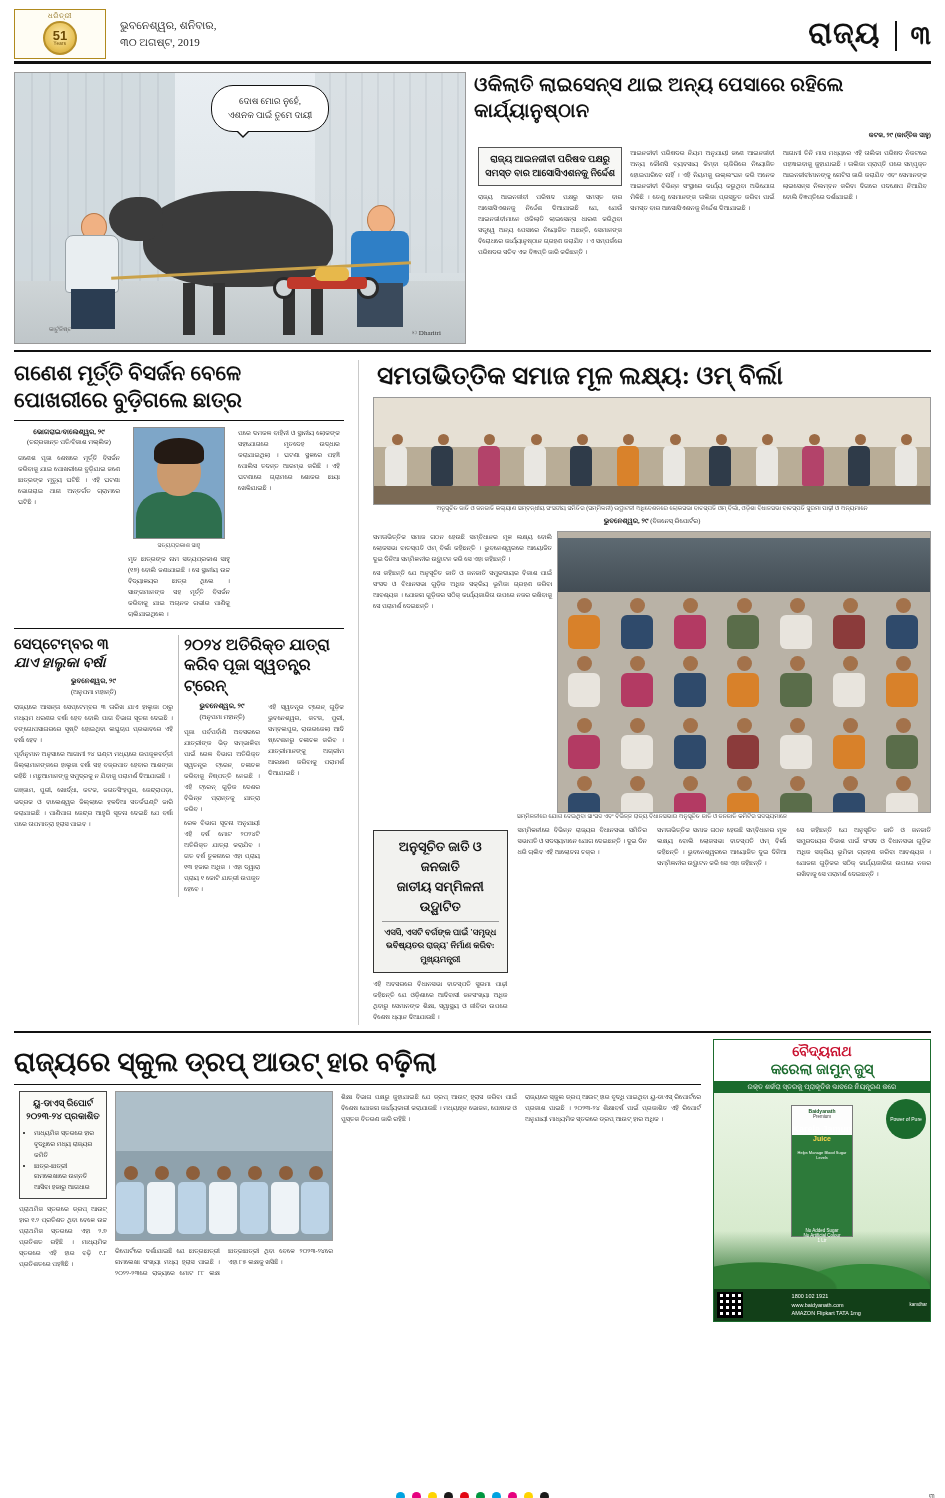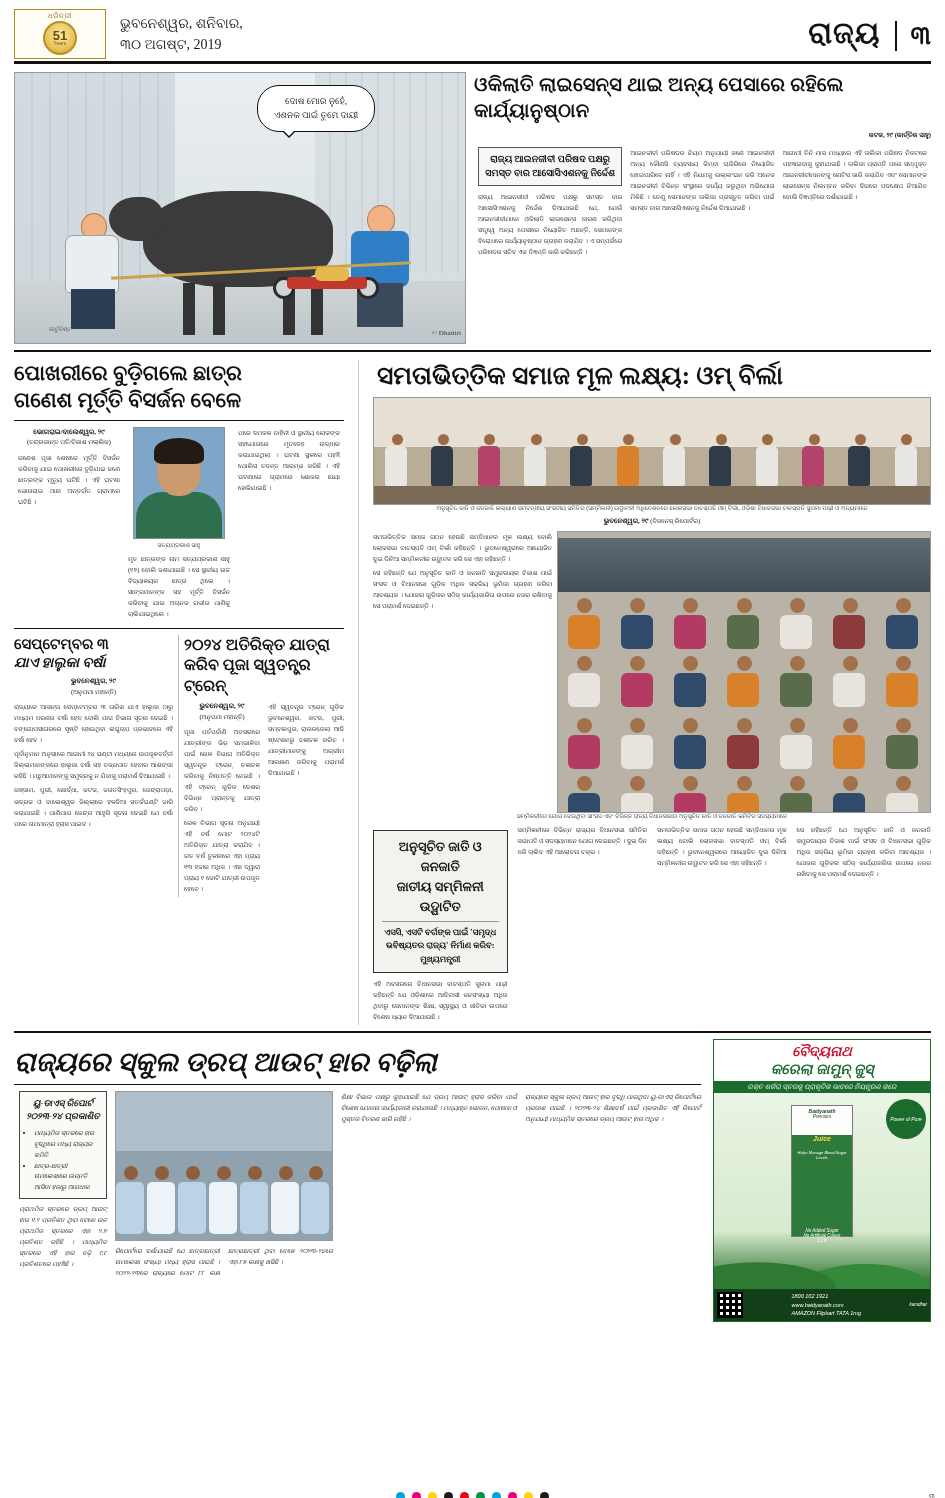--- a/index.html
+++ b/index.html
@@ -35,7 +35,7 @@
   .logo-badge .seal .yrs { font-size:4.5px; font-weight:normal; letter-spacing:.3px; }
   .logo-badge .odia-top { font-size:7px; color:#8a6a12; margin-bottom:1px; letter-spacing:.5px;}
   .dateline {
-    margin-left:14px; font-size:14px; line-height:1.5; color:#1a1a1a;
+    margin-left:14px; font-size:11px; line-height:1.5; color:#1a1a1a;
     font-family:"Liberation Serif", serif;
   }
   .section-name {

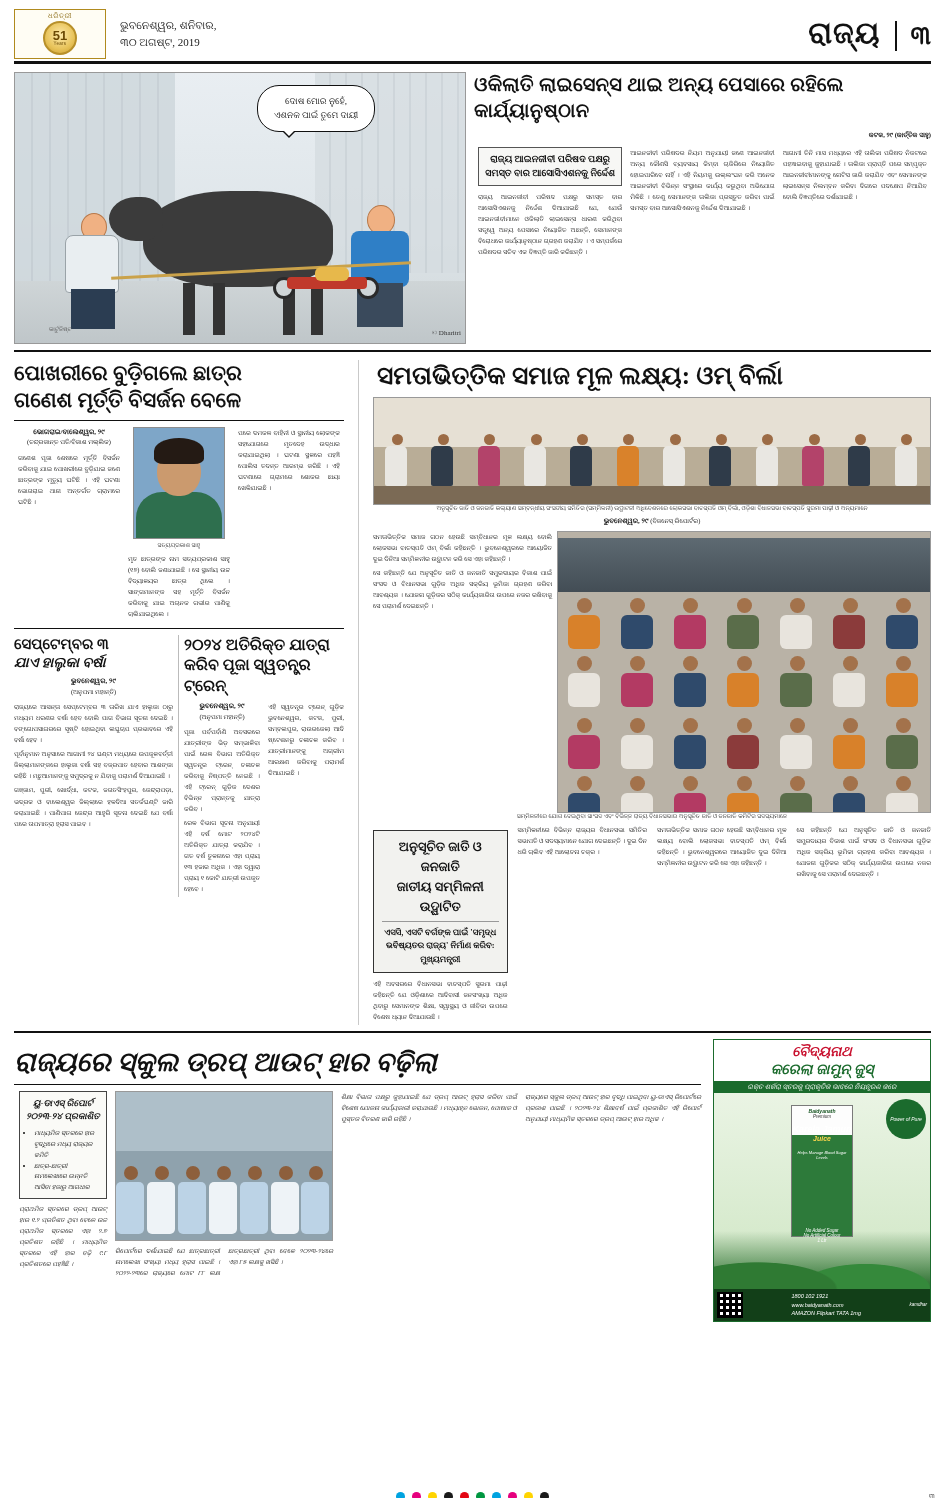--- a/index.html
+++ b/index.html
@@ -80,7 +80,7 @@
       background:linear-gradient(180deg,#cfd5d7 0%, #bfc6c9 100%); }
   .bubble { position:absolute; left:196px; top:12px; width:118px; padding:8px 6px;
       background:#fff; border:1.6px solid #111; border-radius:22px;
-      font-family:"Liberation Serif", serif; font-size:9px; text-align:center; line-height:1.6;margin-left:46px; }
+      font-family:"Liberation Serif", serif; font-size:9px; text-align:center; line-height:1.6; }
   .bubble:after { content:""; position:absolute; left:24px; bottom:-14px;
       border:7px solid transparent; border-top-color:#111; }
   .bubble:before { content:""; position:absolute; left:25px; bottom:-11px;

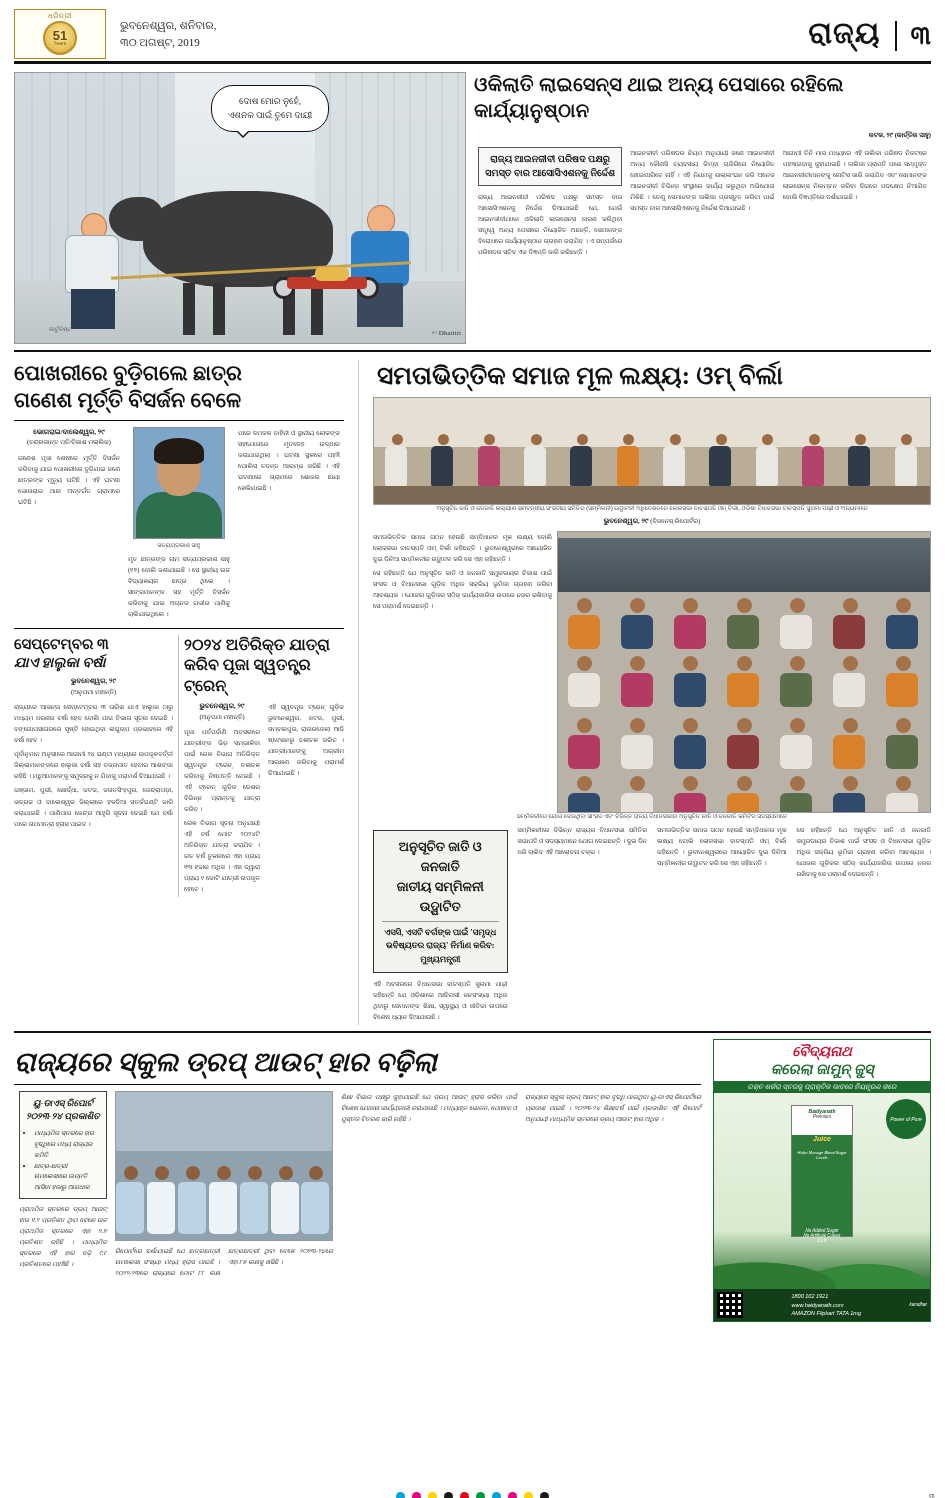--- a/index.html
+++ b/index.html
@@ -104,7 +104,7 @@
   .bike .w.l{ left:2px;} .bike .w.r{ right:2px;}
   .bike .body{ position:absolute; left:16px; bottom:10px; width:80px; height:12px; background:#c0392b; border-radius:4px;}
   .bike .rider{ position:absolute; left:44px; bottom:18px; width:34px; height:14px; background:#e7b84b; border-radius:6px;}
-  .cart-credit { position:absolute; right:4px; bottom:6px; font-size:7px; color:#333; font-family:"Liberation Serif",serif;}
+  .cart-credit { position:absolute; right:24px; bottom:6px; font-size:7px; color:#333; font-family:"Liberation Serif",serif;}
   .cart-sign { position:absolute; left:34px; bottom:10px; font-size:6px; color:#555; }
 
   .lead { flex:1; }

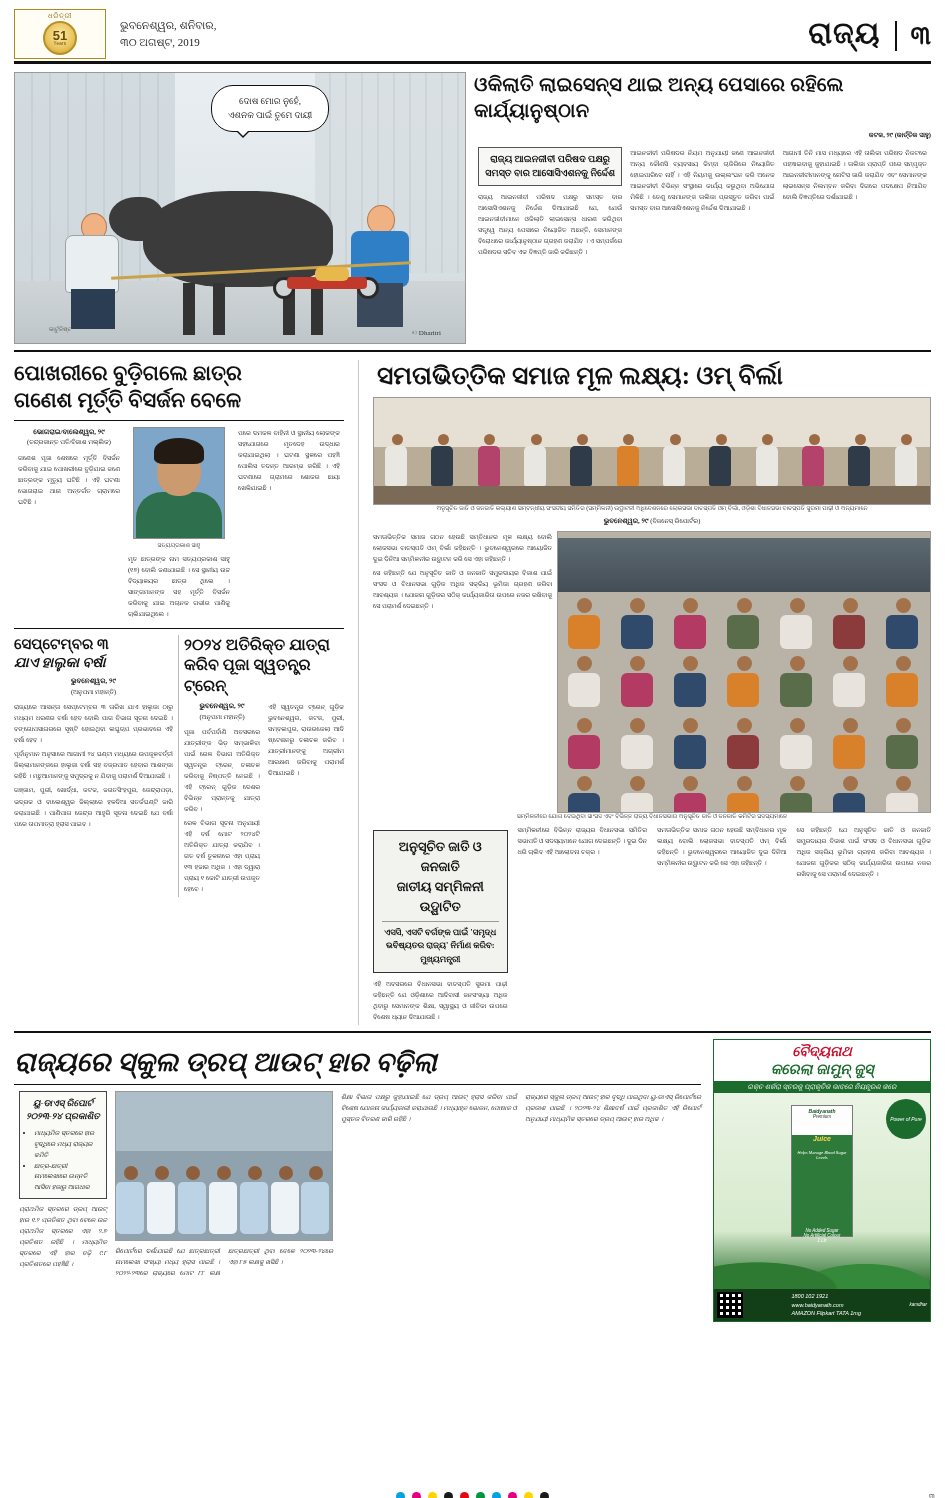--- a/index.html
+++ b/index.html
@@ -312,8 +312,8 @@
     <div class="mid">
 
       <div class="mid-left">
+        <h2>ଗଣେଶ ମୂର୍ତ୍ତି ବିସର୍ଜନ ବେଳେ</h2>
         <h2>ପୋଖରୀରେ ବୁଡ଼ିଗଲେ ଛାତ୍ର</h2>
-        <h2>ଗଣେଶ ମୂର୍ତ୍ତି ବିସର୍ଜନ ବେଳେ</h2>
         <div class="ul"></div>
         <div class="mlcols">
           <div class="c">

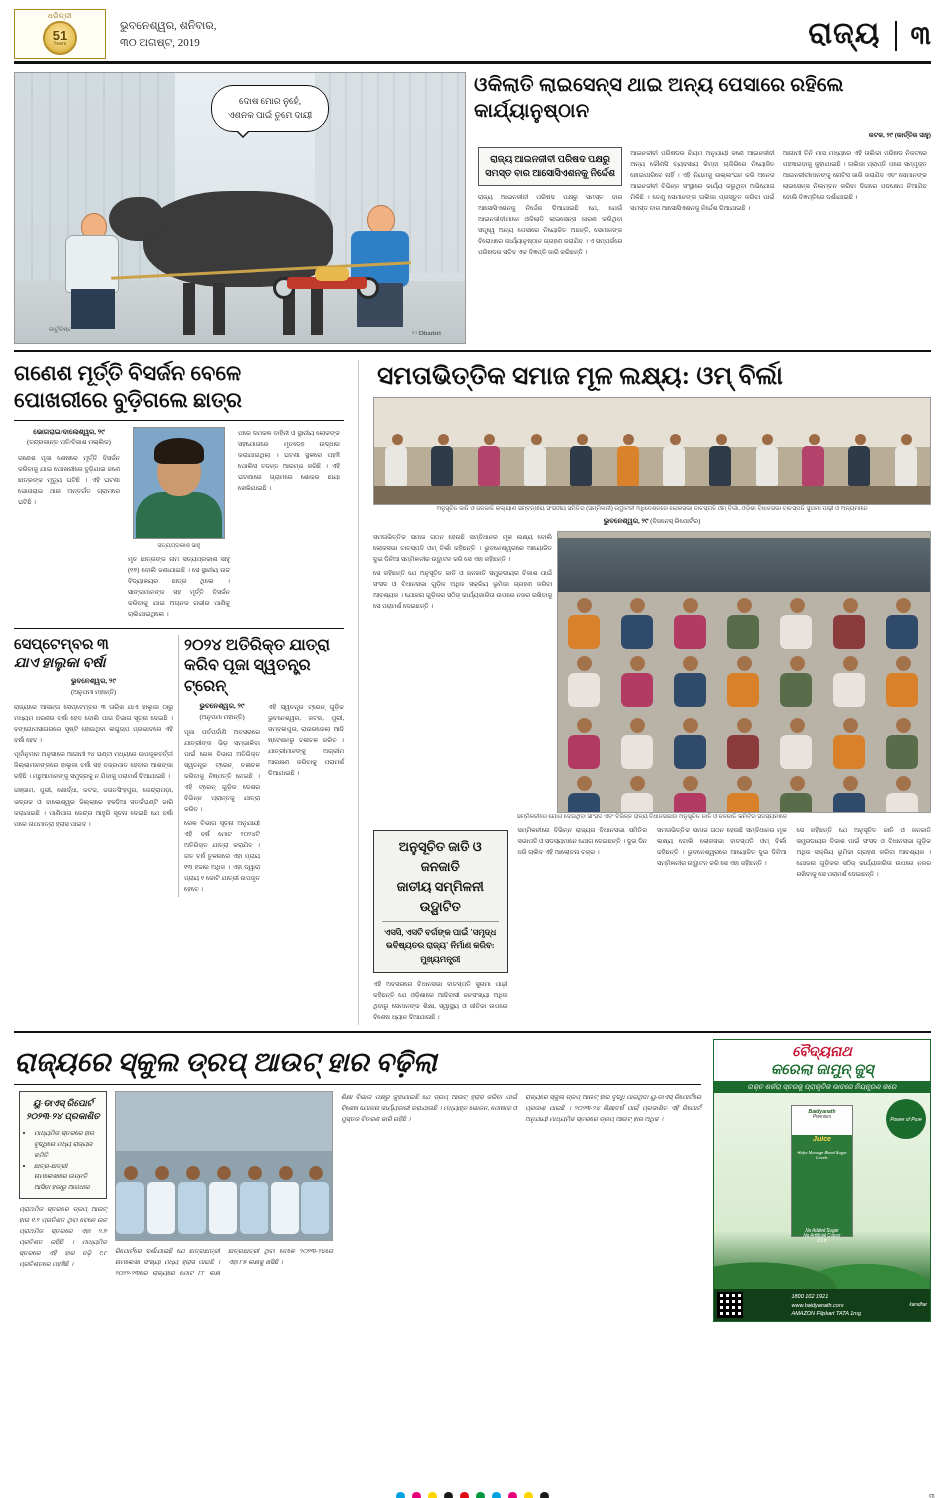--- a/index.html
+++ b/index.html
@@ -621,7 +621,7 @@
 
     <div class="divider-strong"></div>
 
-    <div style="display:flex; gap:12px;font-style:italic;">
+    <div style="display:flex; gap:12px;">
       <div style="flex:1;">
         <div class="bottom-h">ରାଜ୍ୟରେ ସ୍କୁଲ ଡ୍ରପ୍ ଆଉଟ୍ ହାର ବଢ଼ିଲା</div>
         <div class="rule-h"></div>

